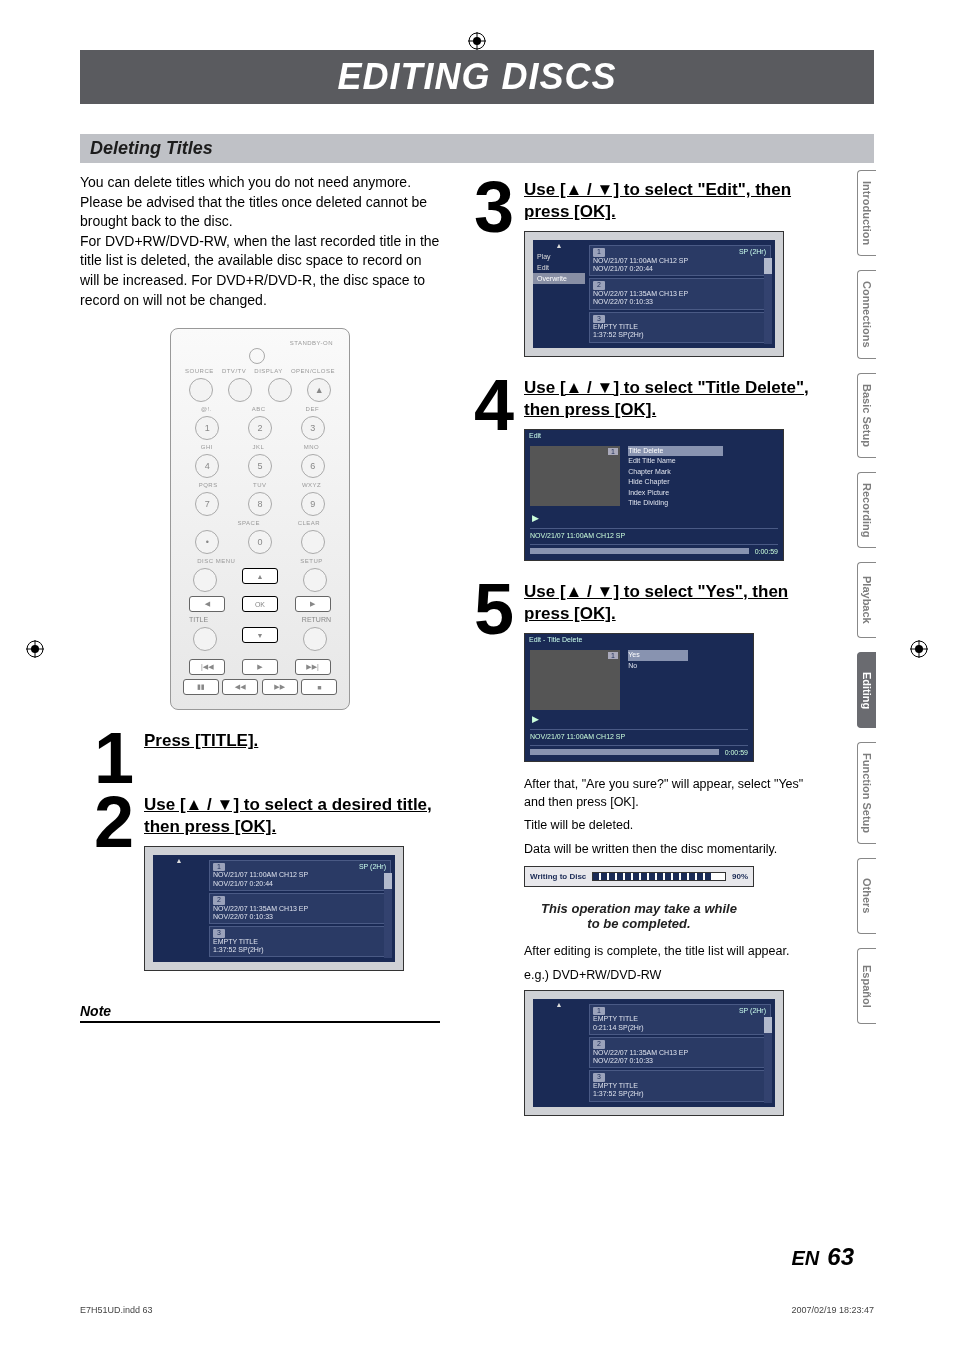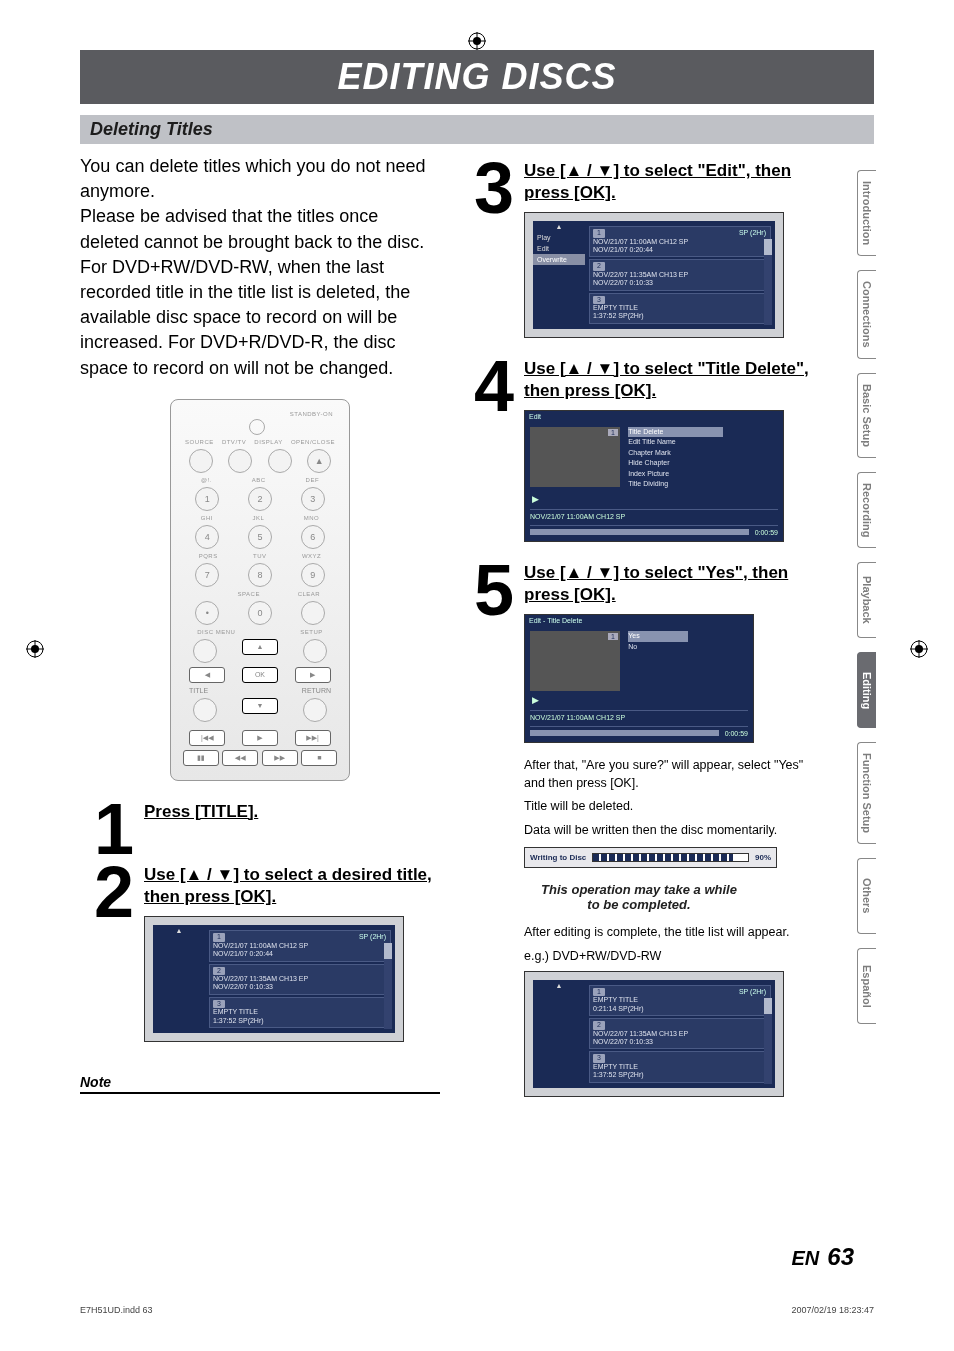--- a/index.html
+++ b/index.html
@@ -8,7 +8,7 @@
   .reg-mark { position:absolute; top:32px; left:50%; transform:translateX(-50%); width:18px; height:18px; }
   .reg-mark2 { position:absolute; top:640px; left:26px; width:18px; height:18px; }
   .reg-mark3 { position:absolute; top:640px; right:26px; width:18px; height:18px; }
-  .title-band { background:#5a5b5f; color:#fff; font-weight:700; font-size:36px; font-style:italic; text-align:center; padding:6px 0; margin-bottom:11px; letter-spacing:1px; }
+  .title-band { background:#5a5b5f; color:#fff; font-weight:700; font-size:36px; font-style:italic; text-align:center; padding:6px 0; margin-bottom:30px; letter-spacing:1px; }
   .subhead { background:#bfc1c6; color:#1c1c1c; font-weight:700; font-style:italic; font-size:18px; padding:4px 10px; margin-bottom:10px; }
   .columns { display:flex; gap:20px; }
   .col-left { width:360px; }

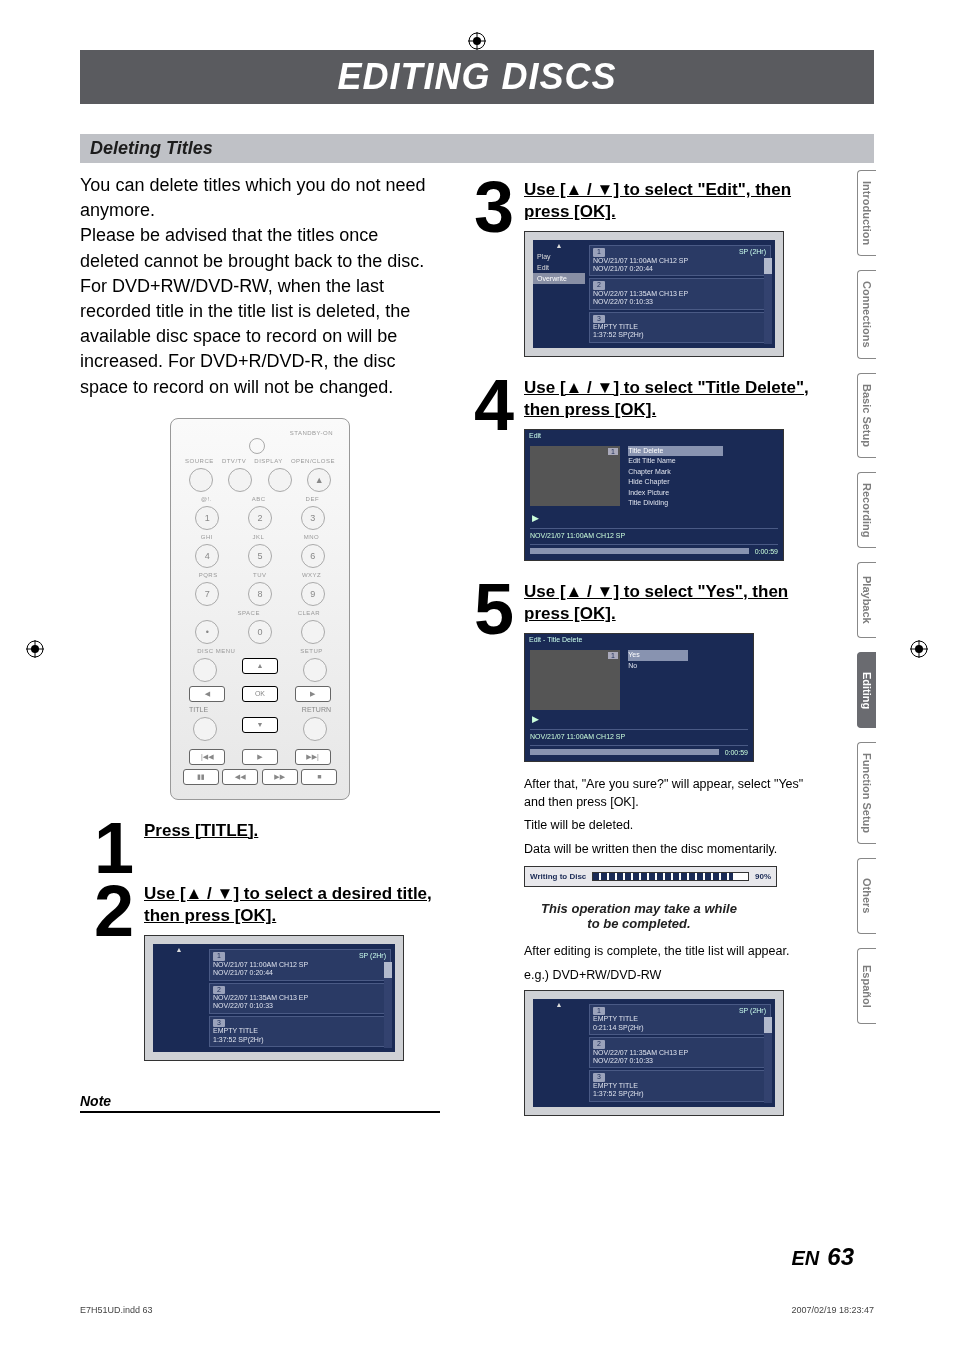--- a/index.html
+++ b/index.html
@@ -13,7 +13,7 @@
   .columns { display:flex; gap:20px; }
   .col-left { width:360px; }
   .col-right { width:360px; }
-  .intro { font-size:18px; line-height:1.4; margin-bottom:18px; }
+  .intro { font-size:14px; line-height:1.4; margin-bottom:18px; }
   .remote { width:180px; margin:0 auto 20px auto; border:1px solid #999; background:linear-gradient(#fafafa,#e7e7e7); border-radius:8px; padding:10px; color:#888; font-size:7px; text-align:center; }
   .remote .row { display:flex; justify-content:space-around; margin:4px 0; }
   .remote .btn { width:24px; height:24px; border:1px solid #aaa; border-radius:50%; display:flex; align-items:center; justify-content:center; font-size:9px; color:#888; background:#f3f3f3; }

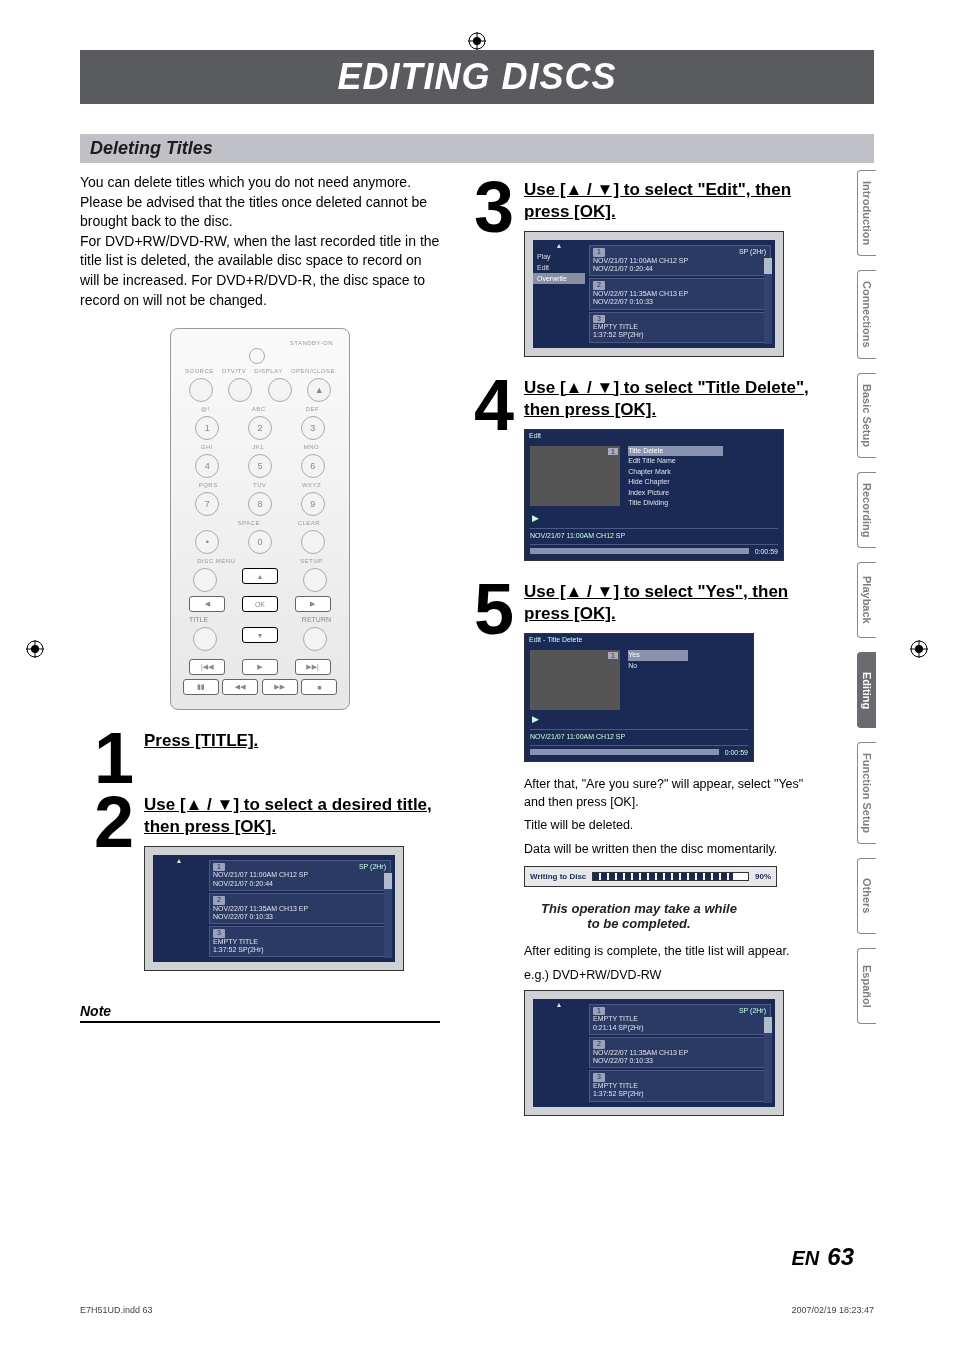--- a/index.html
+++ b/index.html
@@ -50,7 +50,7 @@
   .notehead { font-style:italic; font-weight:700; font-size:14px; border-bottom:2px solid #000; padding-bottom:2px; margin-bottom:6px; }
   .notebody { font-size:12px; line-height:1.4; }
   .notebody li { margin-left:14px; margin-bottom:4px; list-style:disc; }
-  .writebar { width:253px; border:1px solid #333; background:#e8e8ec; padding:5px; font-size:8px; font-weight:700; color:#1a2a55; display:flex; align-items:flex-end; gap:6px; margin:8px 0; }
+  .writebar { width:230px; border:1px solid #333; background:#e8e8ec; padding:5px; font-size:8px; font-weight:700; color:#1a2a55; display:flex; align-items:flex-end; gap:6px; margin:8px 0; }
   .writebar .pb { flex:1; height:9px; border:1px solid #333; background:#fff; position:relative; }
   .writebar .pb .fill { position:absolute; left:0; top:0; bottom:0; width:90%; background:repeating-linear-gradient(90deg,#1a2a55 0 6px,#fff 6px 8px); }
   .callout { font-style:italic; font-weight:700; font-size:13px; text-align:center; color:#222; padding:6px 10px; width:230px; }

